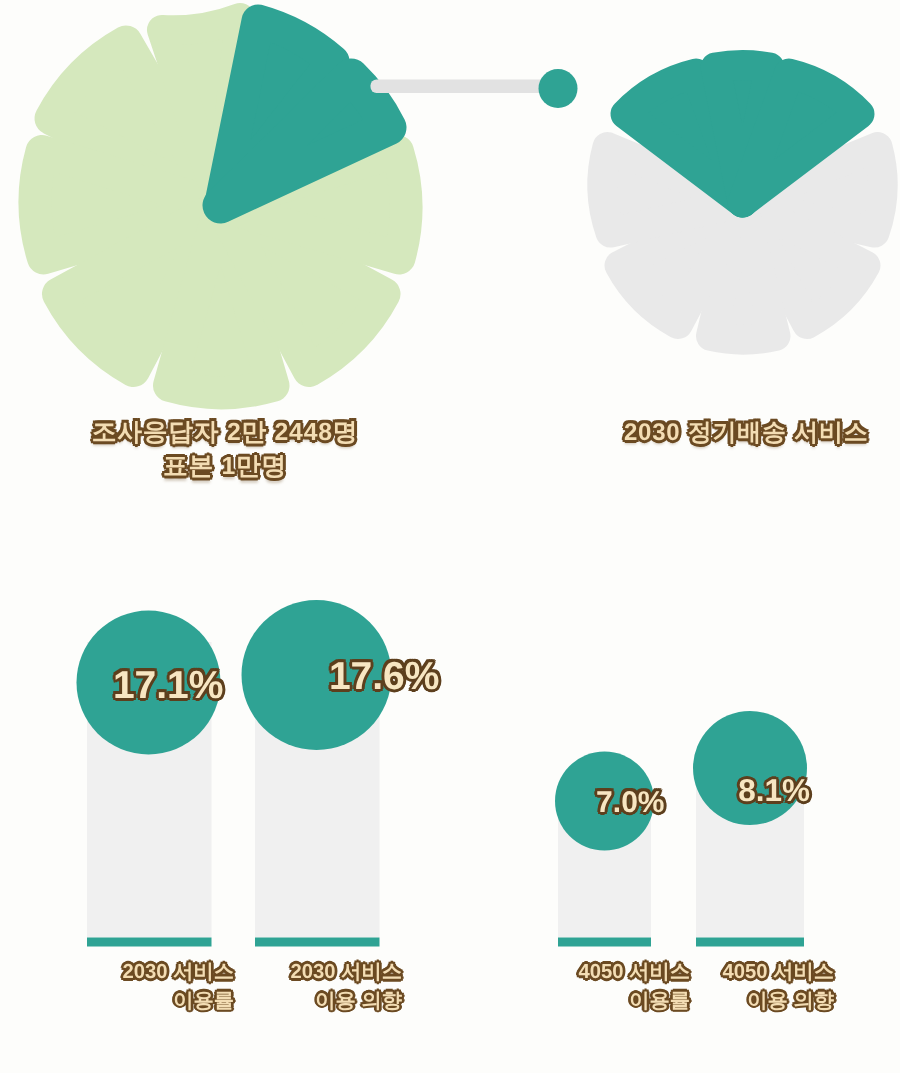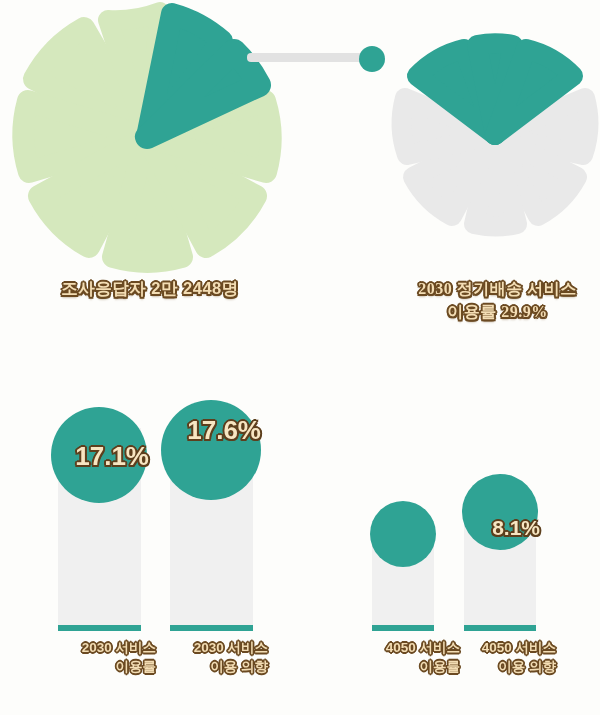--- a/index.html
+++ b/index.html
@@ -49,7 +49,7 @@
   }
   #caption-right {
     left: 395px; top: 277px; width: 205px;
-    font-size: 16px; line-height: 23px; font-family: Liberation Serif, serif;
+    font-size: 16px; line-height: 23px;
   }
   .bar-label {
     position: absolute;

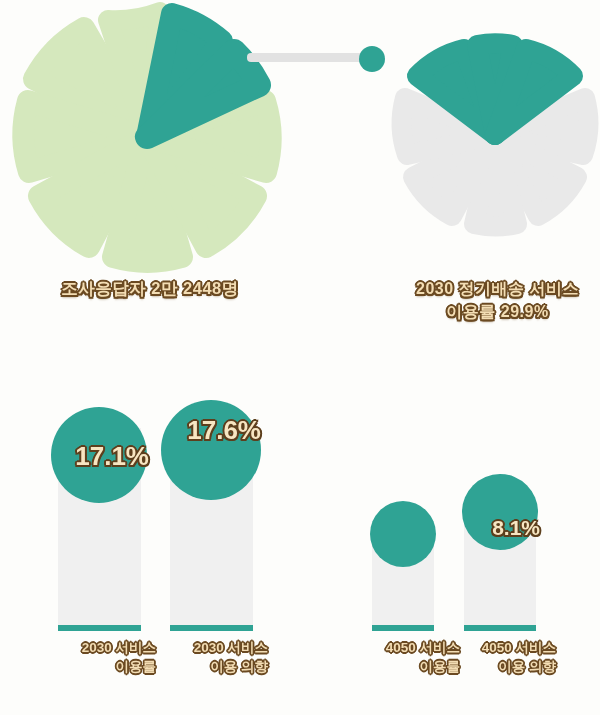--- a/index.html
+++ b/index.html
@@ -158,6 +158,7 @@
 
   <div class="cap-text" id="caption-left">
     <span class="cap-line">조사응답자 2만 2448명</span>
+    <span class="cap-line">표본 1만명</span>
   </div>
 
   <div class="cap-text" id="caption-right">

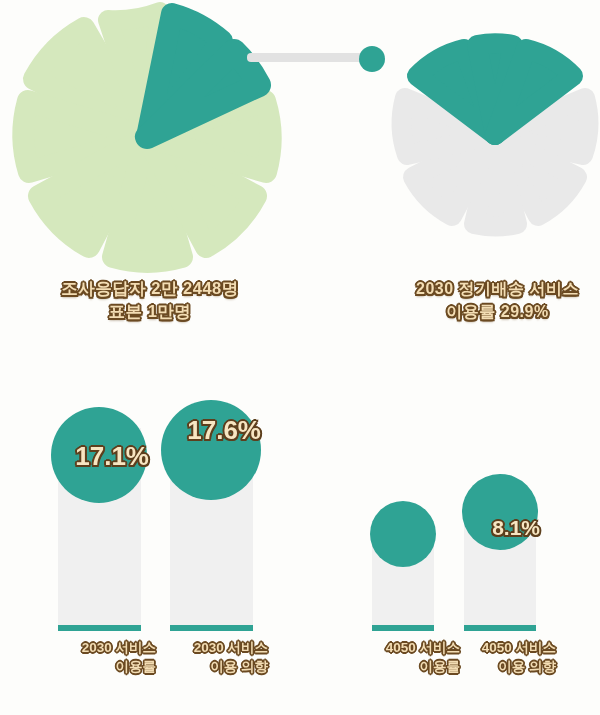--- a/index.html
+++ b/index.html
@@ -163,7 +163,6 @@
 
   <div class="cap-text" id="caption-right">
     <span class="cap-line">2030 정기배송 서비스</span>
-    <span class="cap-line">이용률 29.9%</span>
   </div>
 
   <div class="pct-text" style="left:49px; top:441px; width:100px; font-size:26px;">17.1%</div>

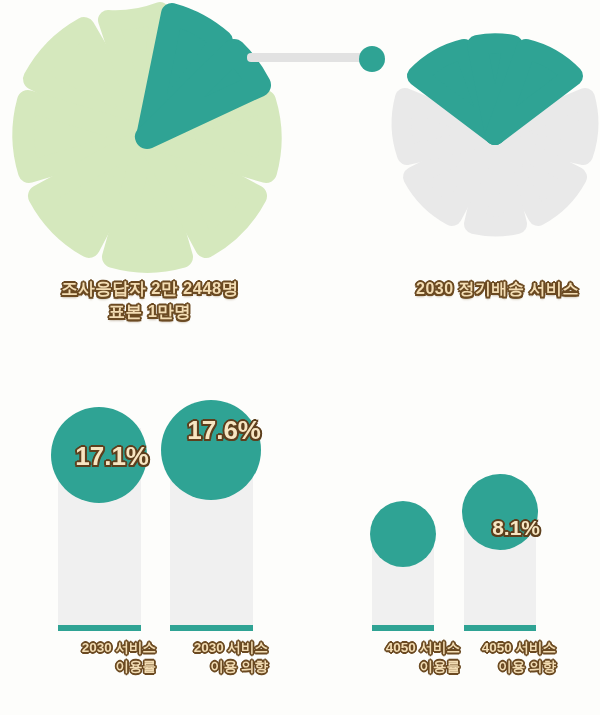--- a/index.html
+++ b/index.html
@@ -166,7 +166,7 @@
   </div>
 
   <div class="pct-text" style="left:49px; top:441px; width:100px; font-size:26px;">17.1%</div>
-  <div class="pct-text" style="left:161px; top:415px; width:100px; font-size:26px;">17.6%</div>
+  <div class="pct-text" style="left:161px; top:435px; width:100px; font-size:26px;padding-left:32px;">17.6%</div>
   <div class="pct-text" style="left:460px; top:500px; width:80px; font-size:21px;margin-top:16px;">8.1%</div>
 
   <div class="bar-label" style="left:44px; top:638px; width:112px;">

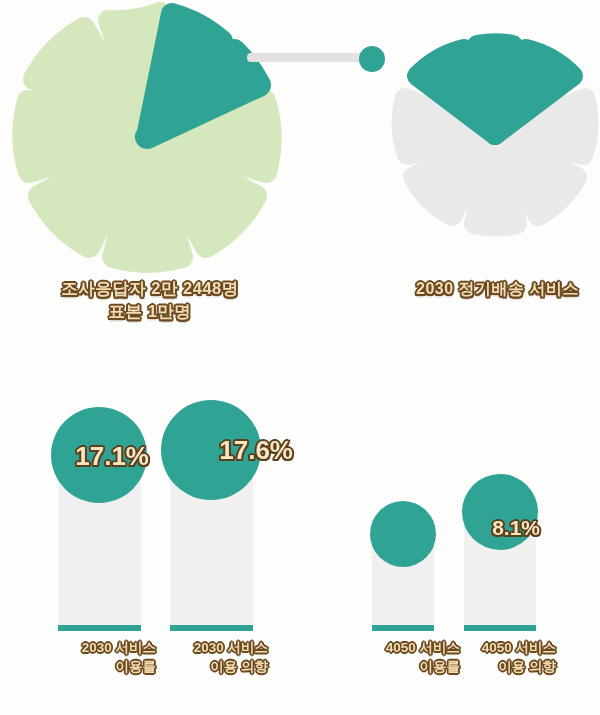--- a/index.html
+++ b/index.html
@@ -167,6 +167,7 @@
 
   <div class="pct-text" style="left:49px; top:441px; width:100px; font-size:26px;">17.1%</div>
   <div class="pct-text" style="left:161px; top:435px; width:100px; font-size:26px;padding-left:32px;">17.6%</div>
+  <div class="pct-text" style="left:363px; top:524px; width:80px; font-size:20px;">7.0%</div>
   <div class="pct-text" style="left:460px; top:500px; width:80px; font-size:21px;margin-top:16px;">8.1%</div>
 
   <div class="bar-label" style="left:44px; top:638px; width:112px;">

